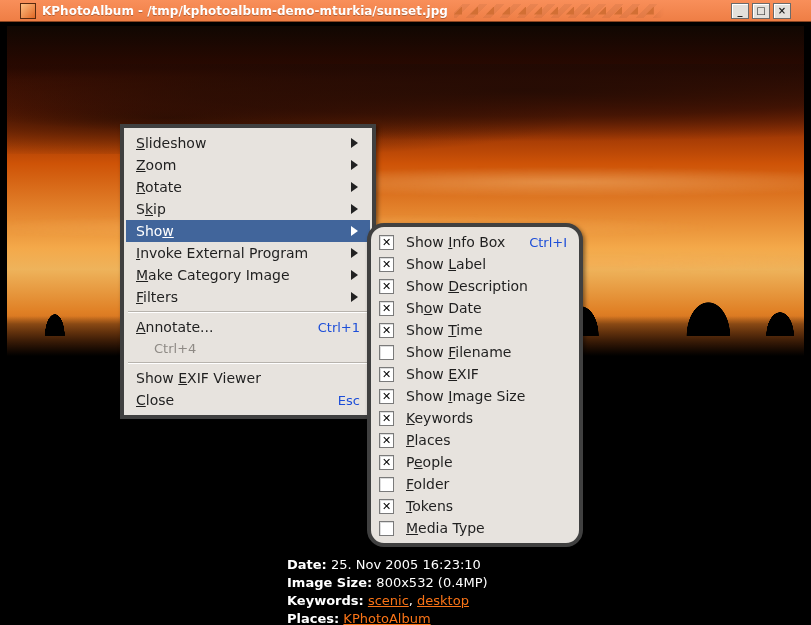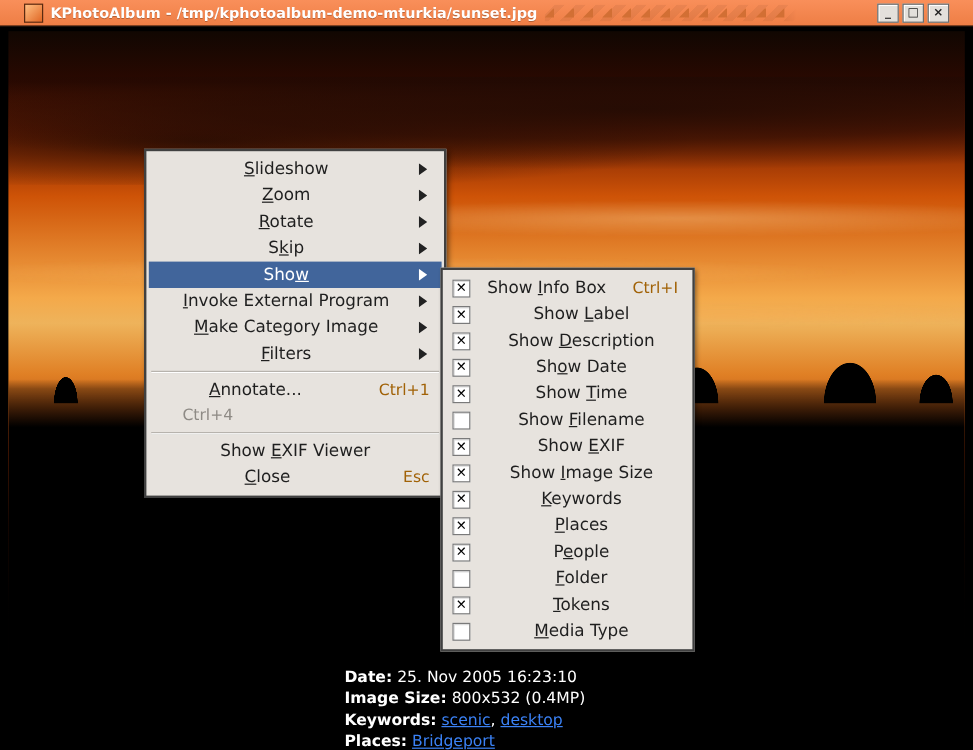--- a/index.html
+++ b/index.html
@@ -149,11 +149,10 @@
   .menu {
     position: absolute;
     background: #e7e3de;
-    border: 2px solid #404040;
+    border: 4px solid #404040;
     box-shadow: 2px 2px 4px rgba(0,0,0,0.45);
     padding: 4px 2px;
     min-width: 244px;
-    text-align: center;
   }
   .menu.main { left: 120px; top: 102px; }
   .menu .item {

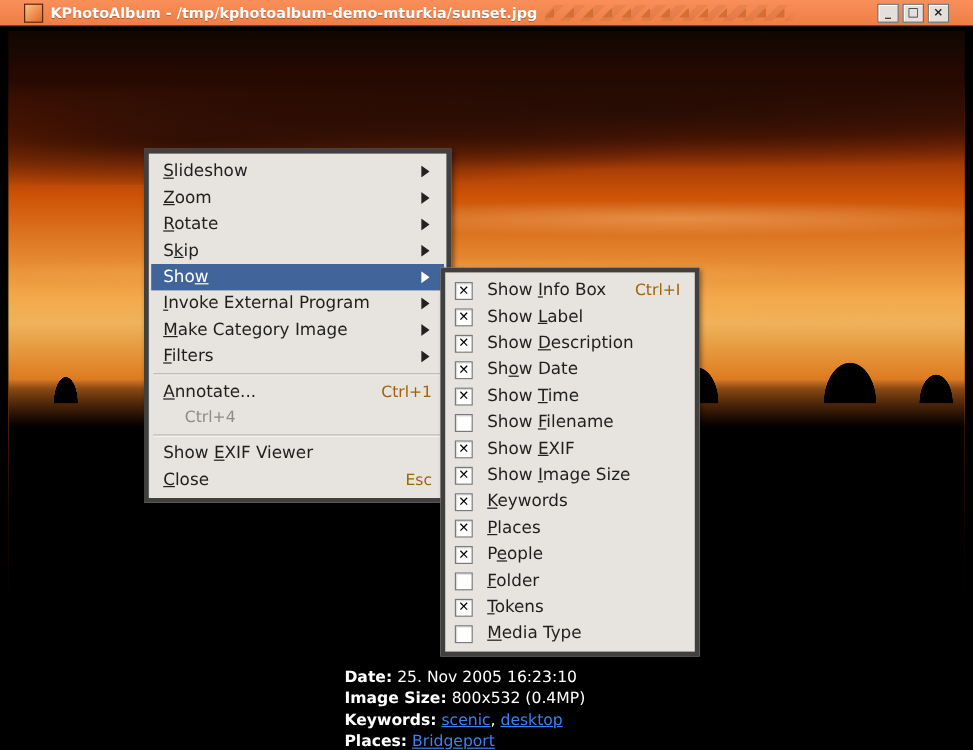--- a/index.html
+++ b/index.html
@@ -194,6 +194,7 @@
     top: 201px;
     min-width: 204px;
     padding: 4px 2px;
+    border-radius: 17px;
   }
   .menu.sub .item { padding: 3px 10px 3px 6px; }
   .ck {

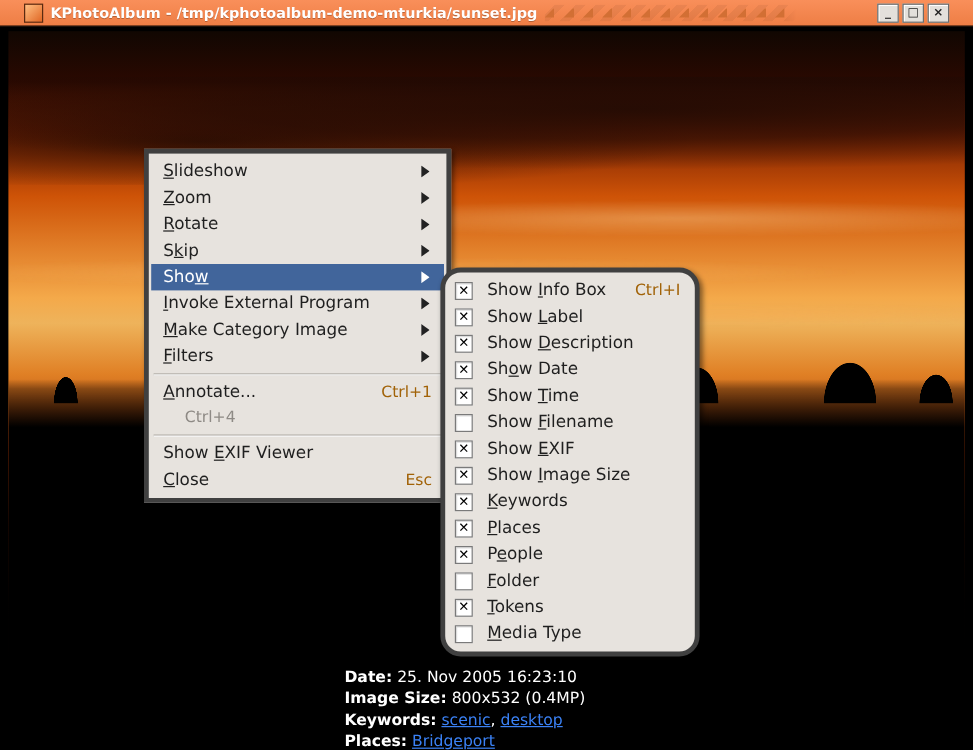--- a/index.html
+++ b/index.html
@@ -166,7 +166,7 @@
   }
   .menu .item .lbl { flex: 1; }
   .menu .item .accel {
-    color: #a16207;
+    color: #1d4ed8;
     margin-left: 18px;
     font-size: 13px;
   }

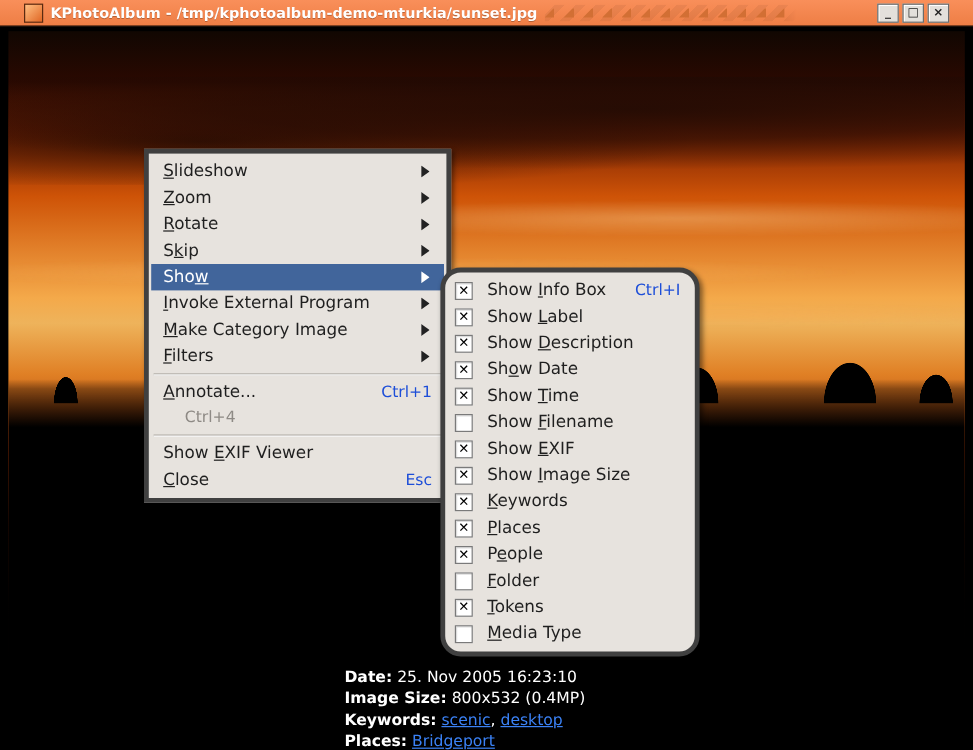--- a/index.html
+++ b/index.html
@@ -143,7 +143,7 @@
     line-height: 18px;
   }
   .infobox .row b { font-weight: bold; }
-  .infobox a { color: #3b82f6; }
+  .infobox a { color: #f97316; }
 
   
   .menu {

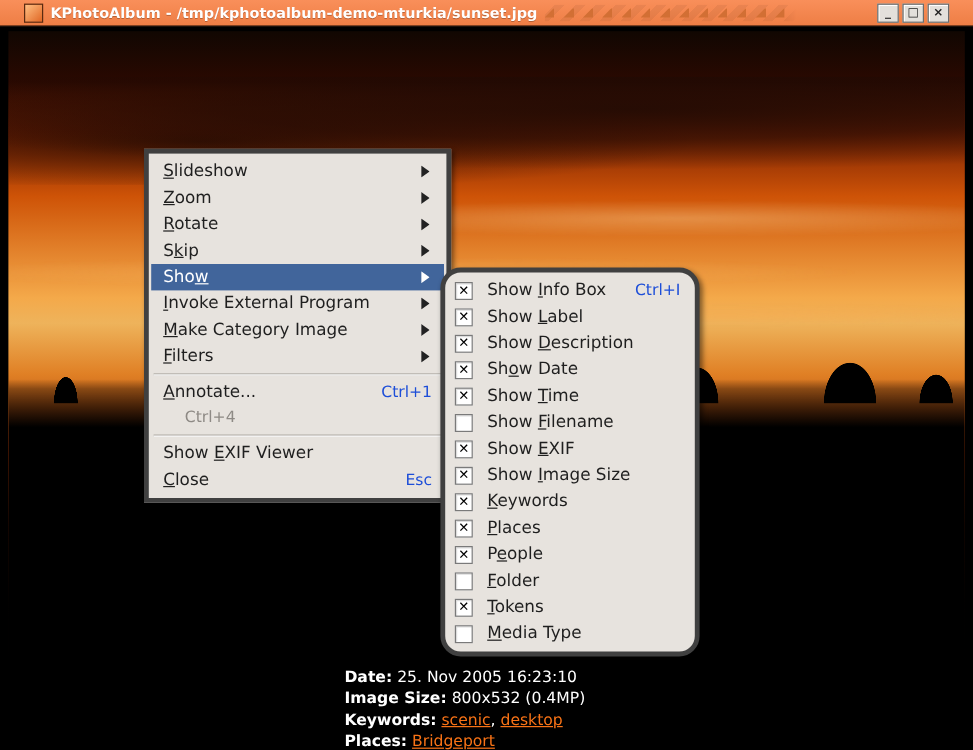--- a/index.html
+++ b/index.html
@@ -260,7 +260,7 @@
     </div>
     <div class="row">
       <b>Places:</b>
-      <a href="#">Bridgeport</a>
+      <a href="#">KPhotoAlbum</a>
     </div>
 
   </div>

